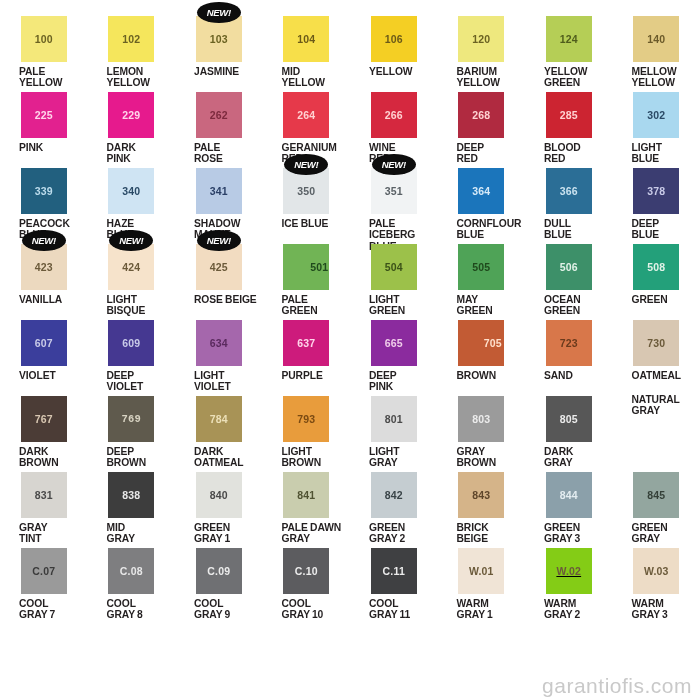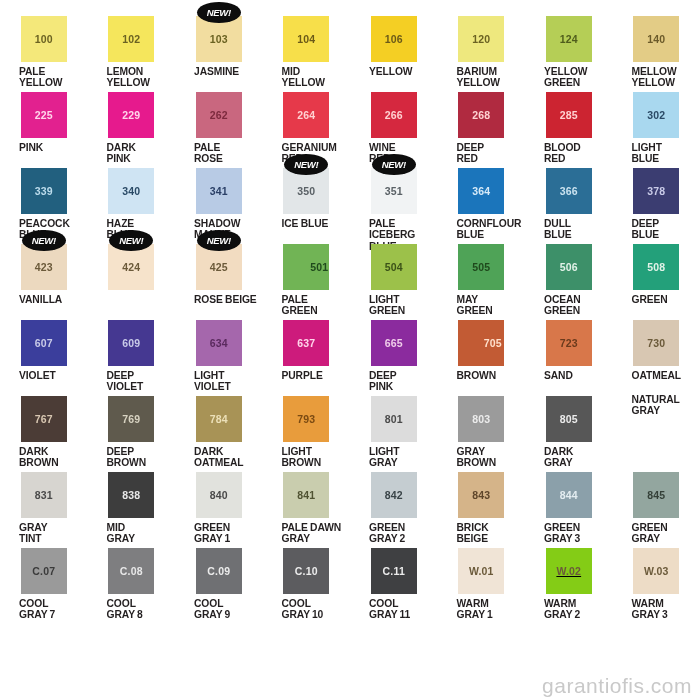--- a/index.html
+++ b/index.html
@@ -333,6 +333,7 @@
             <span class="code" style="color: rgb(107, 90, 58);">424</span>
           </div>
         </div>
+        <div class="label">LIGHT BISQUE</div>
       </div>
       <div class="cell">
         <div class="swatch-wrap">

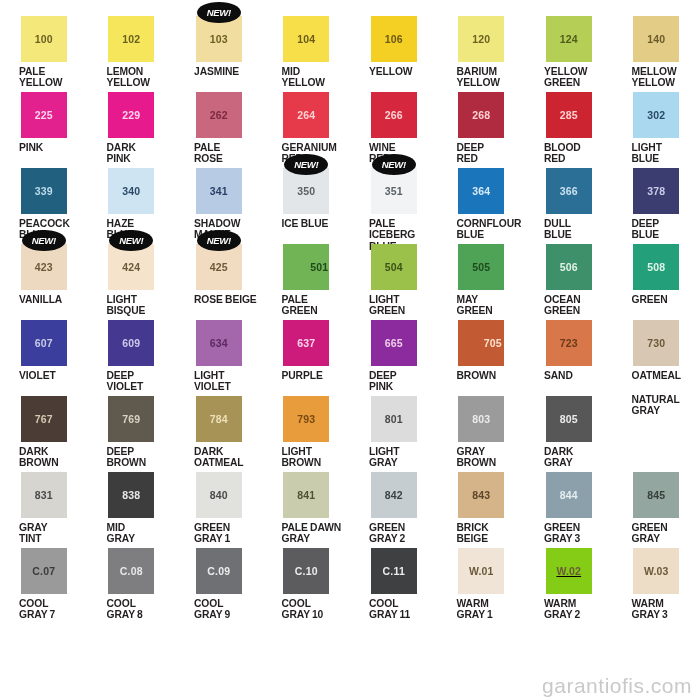--- a/index.html
+++ b/index.html
@@ -467,7 +467,7 @@
       <div class="cell">
         <div class="swatch-wrap">
           <div class="swatch" style="background: rgb(95, 90, 77);">
-            <span class="code" style="color: rgb(216, 211, 194);">769</span>
+            <span class="code" style="color: rgb(216, 211, 194); font-family: Liberation Mono, monospace;">769</span>
           </div>
         </div>
         <div class="label">DEEP

